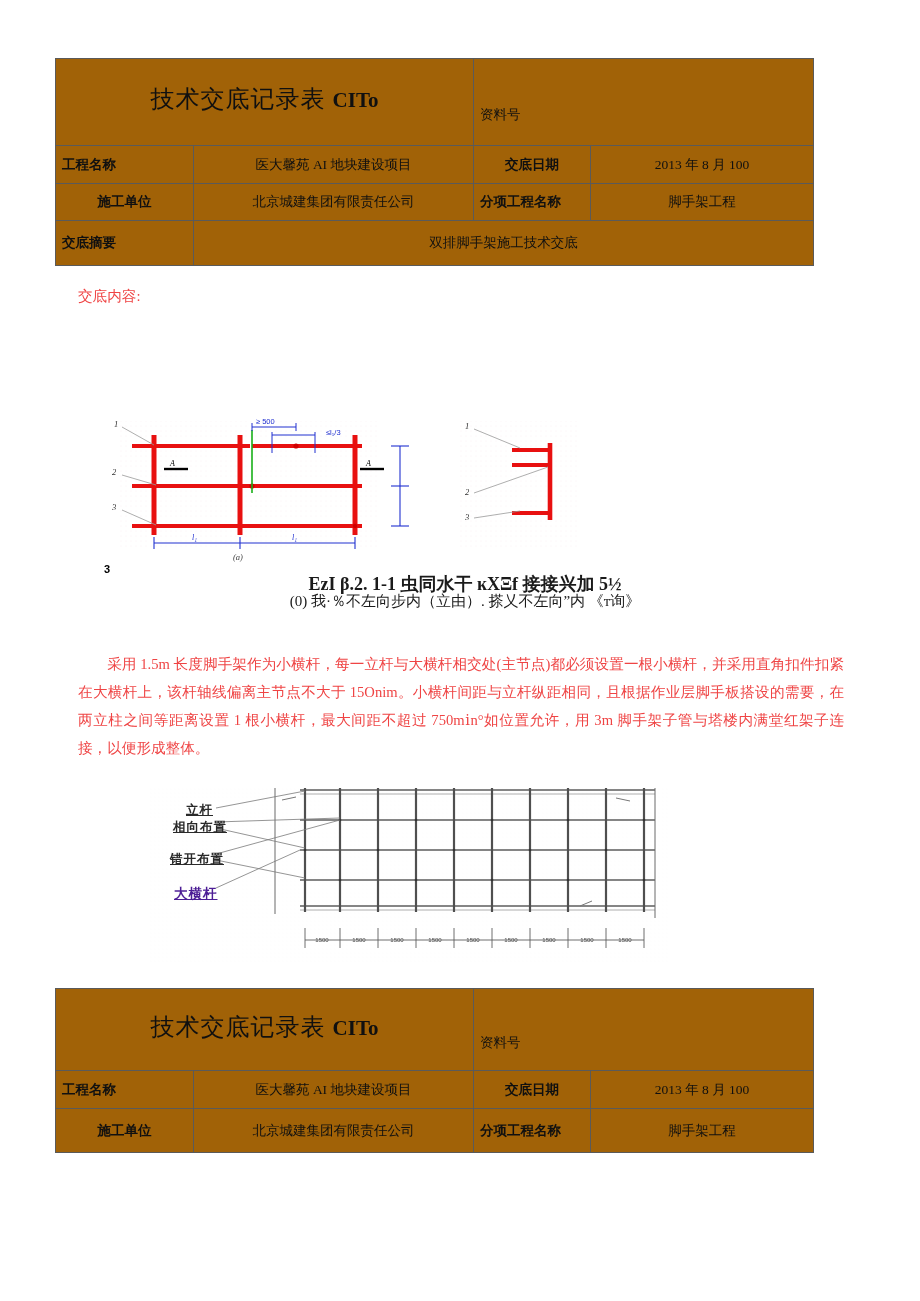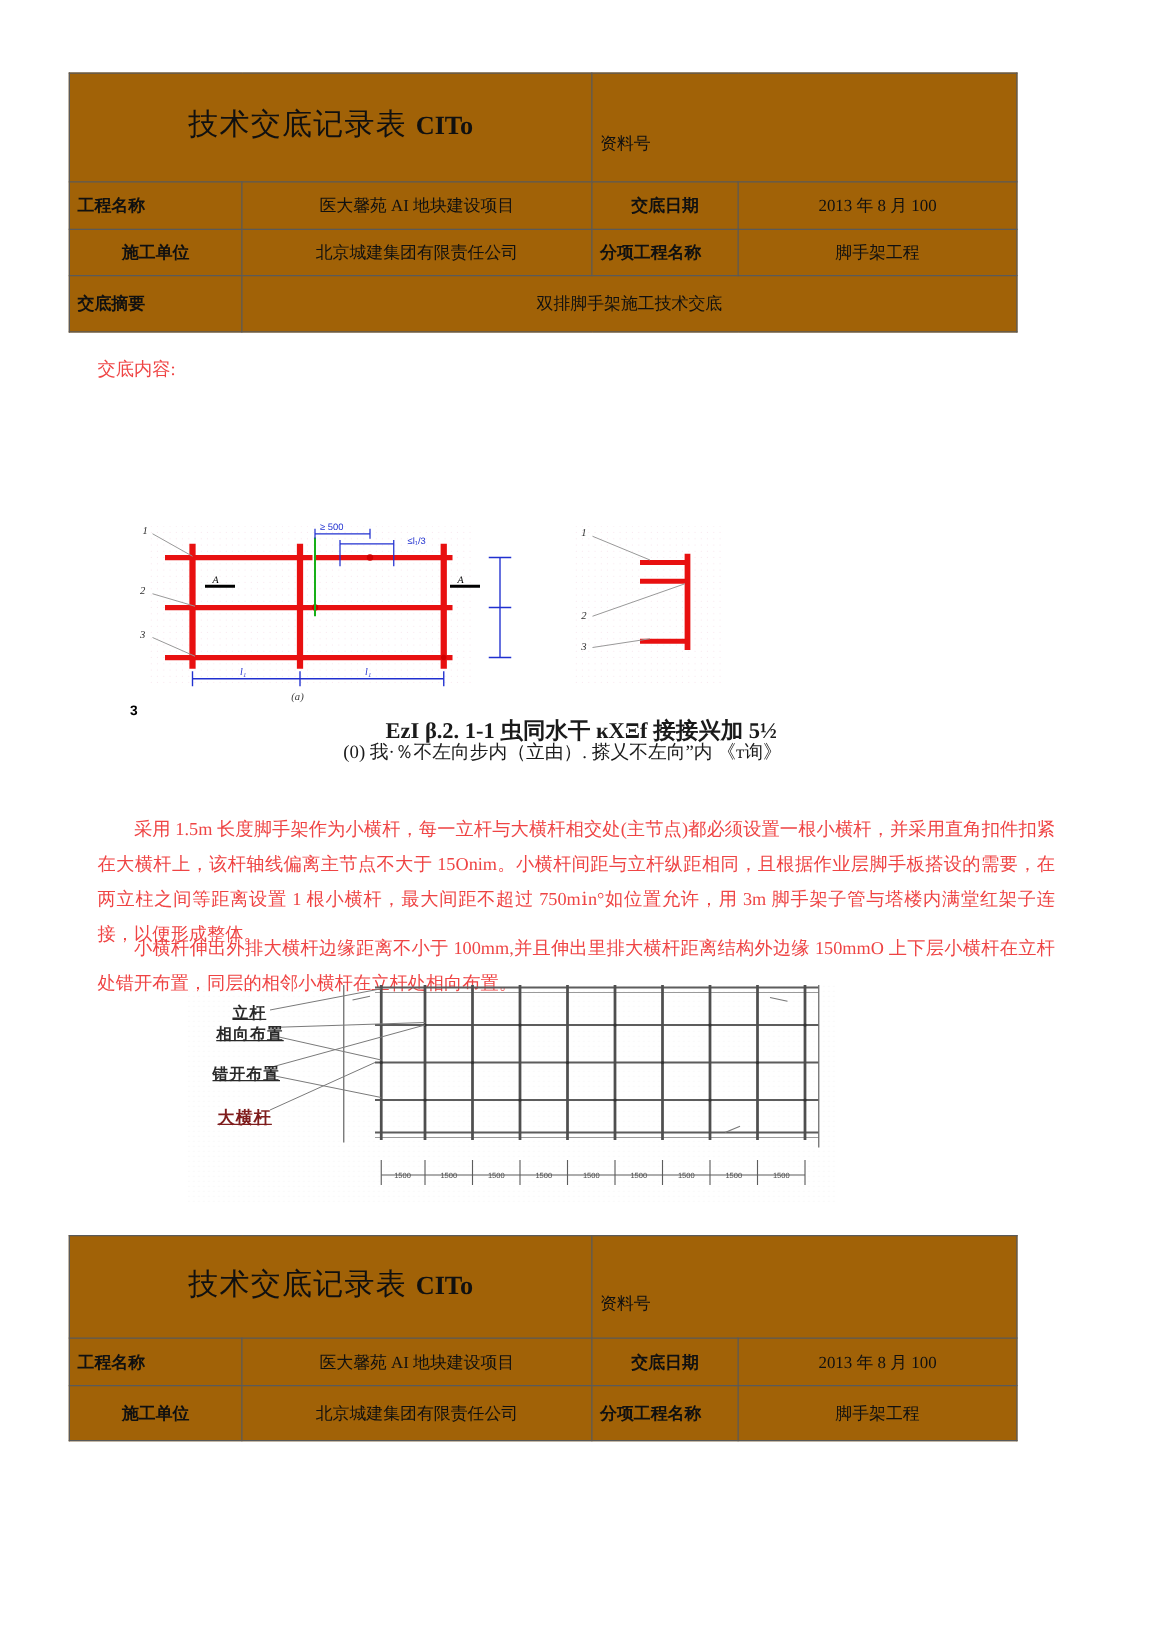--- a/index.html
+++ b/index.html
@@ -269,7 +269,7 @@
   <span class="fig-marker" style="left:104px; top:563px;">3</span>
 
   <div class="fig-caption" style="left:200px; top:572px; width:530px; font-size:18px; font-weight:bold;">EzI β.2. 1-1 虫同水干 ĸXΞf 接接兴加 5½</div>
-  <div class="fig-caption" style="left:185px; top:592px; width:530px; font-size:15px;">(0) 我·％不左向步内（立由）. 搽乂不左向”内 《ᴛ询》</div>
+  <div class="fig-caption" style="left:200px; top:592px; width:530px; font-size:15px;">(0) 我·％不左向步内（立由）. 搽乂不左向”内 《ᴛ询》</div>
 
 
   <div class="body-text indent" style="left:78px; top:650px; width:766px;">采用 1.5m 长度脚手架作为小横杆，每一立杆与大横杆相交处(主节点)都必须设置一根小横杆，并采用直角扣件扣紧在大横杆上，该杆轴线偏离主节点不大于 15Onim。小横杆间距与立杆纵距相同，且根据作业层脚手板搭设的需要，在两立柱之间等距离设置 1 根小横杆，最大间距不超过 750mⅰn°如位置允许，用 3m 脚手架子管与塔楼内满堂红架子连接，以便形成整体。</div>

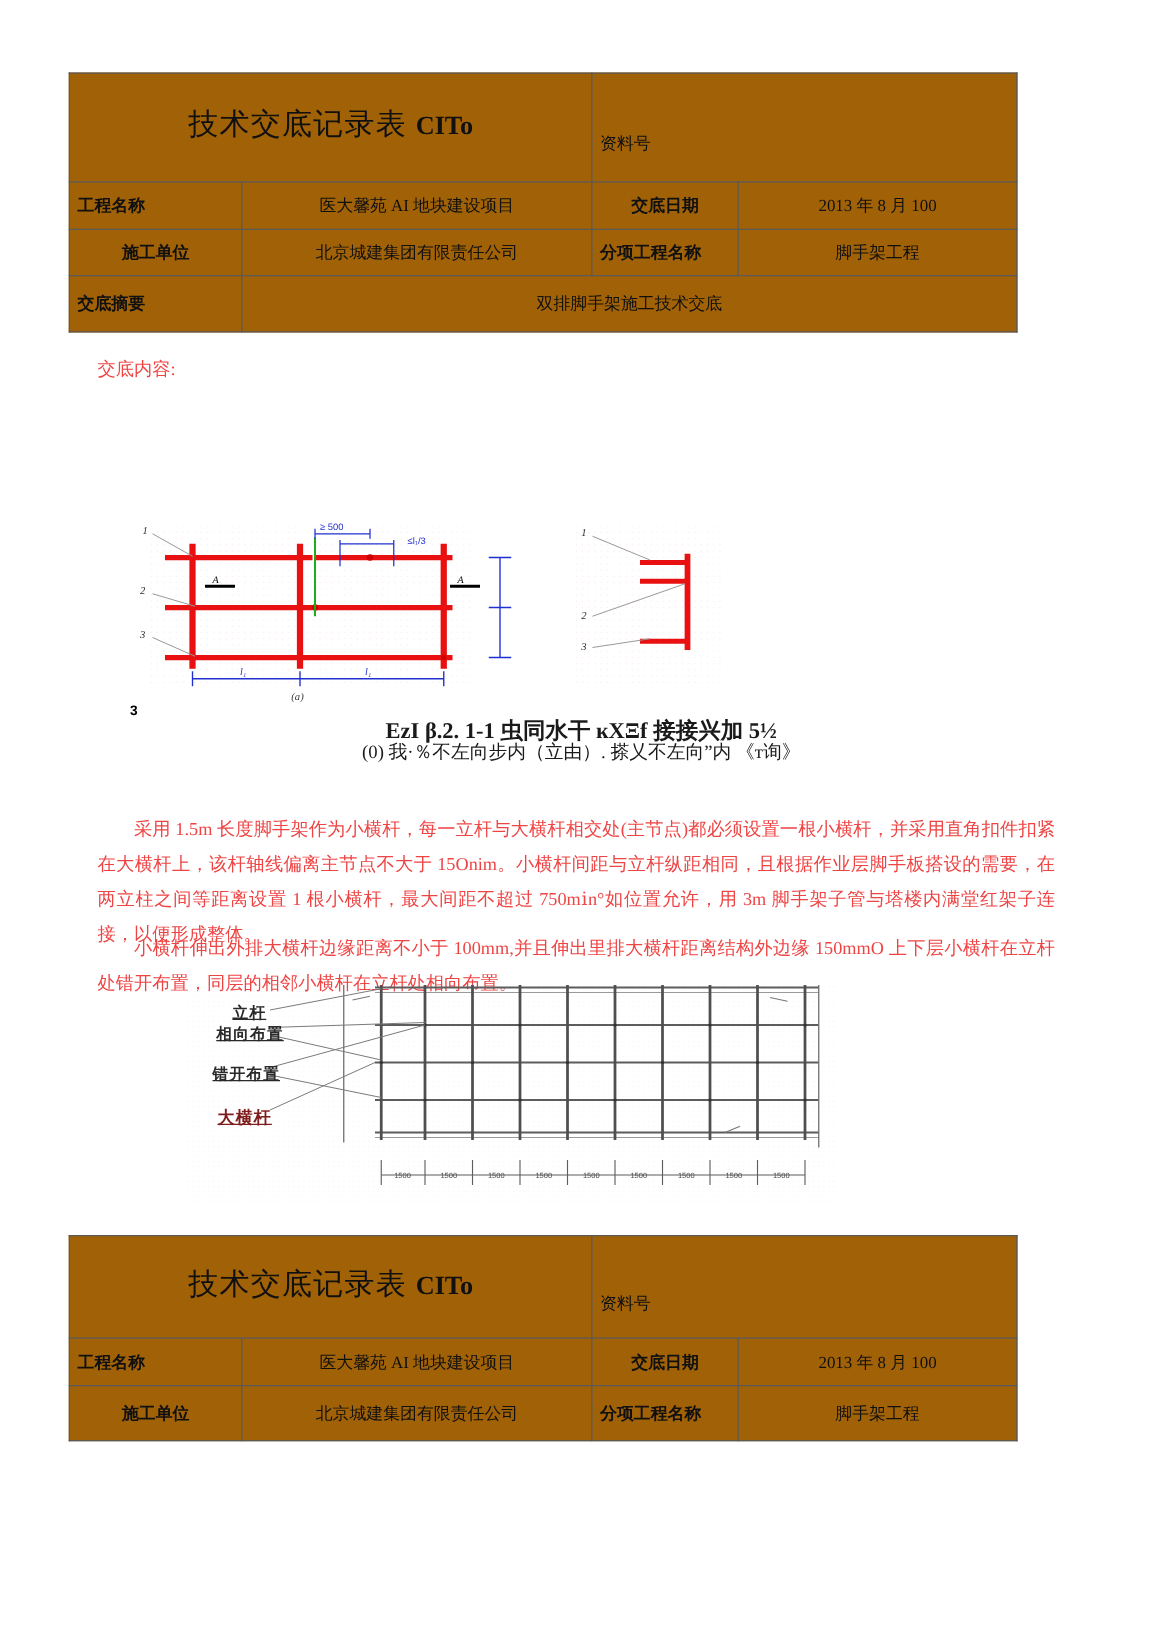--- a/index.html
+++ b/index.html
@@ -274,7 +274,6 @@
 
   <div class="body-text indent" style="left:78px; top:650px; width:766px;">采用 1.5m 长度脚手架作为小横杆，每一立杆与大横杆相交处(主节点)都必须设置一根小横杆，并采用直角扣件扣紧在大横杆上，该杆轴线偏离主节点不大于 15Onim。小横杆间距与立杆纵距相同，且根据作业层脚手板搭设的需要，在两立柱之间等距离设置 1 根小横杆，最大间距不超过 750mⅰn°如位置允许，用 3m 脚手架子管与塔楼内满堂红架子连接，以便形成整体。</div>
 
-  <div class="body-text indent" style="left:78px; top:745px; width:766px;">小横杆伸出外排大横杆边缘距离不小于 100mm,并且伸出里排大横杆距离结构外边缘 150mmO 上下层小横杆在立杆处错开布置，同层的相邻小横杆在立杆处相向布置。</div>
 
   <div class="fig2">
     <svg width="520" height="175" viewBox="0 0 520 175">

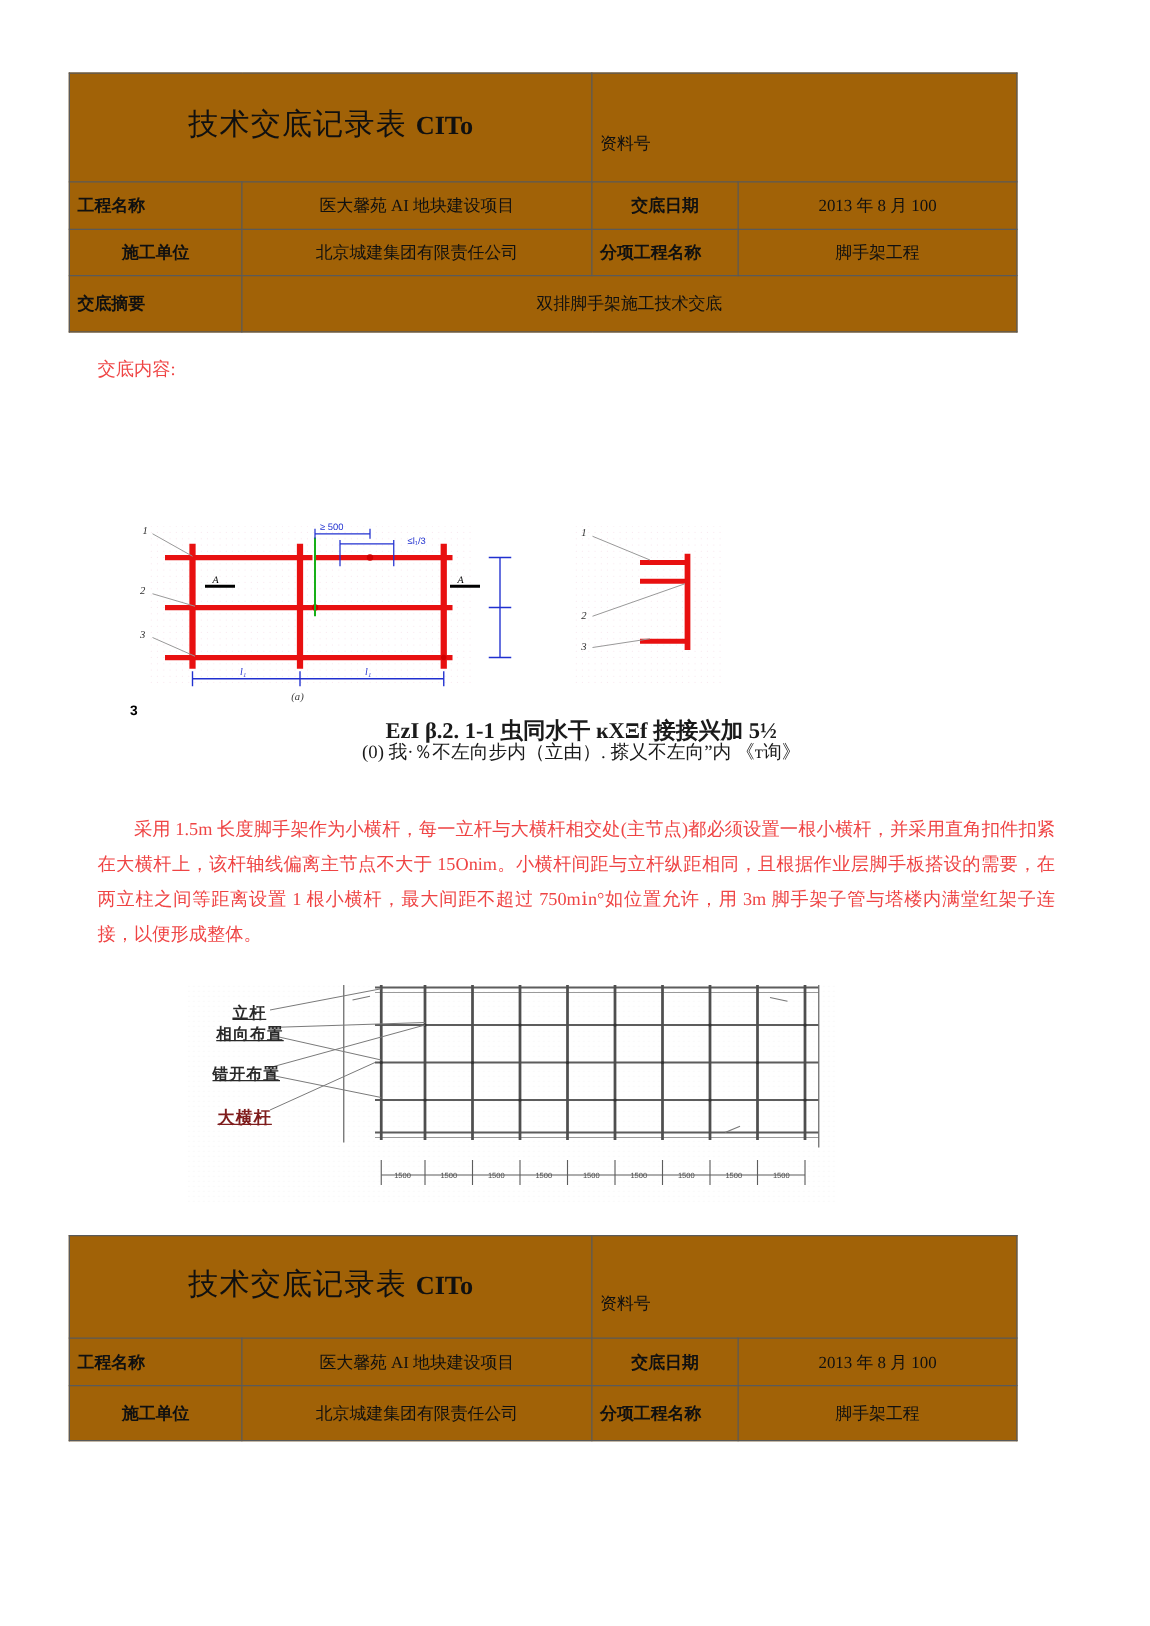--- a/index.html
+++ b/index.html
@@ -377,7 +377,7 @@
   <div style="position:absolute; left:186px; top:802px; font-family:'Liberation Serif',serif; font-size:12.5px; font-weight:bold; color:#2a2a2a; text-decoration:underline; letter-spacing:1px;">立杆</div>
   <div style="position:absolute; left:173px; top:819px; font-family:'Liberation Serif',serif; font-size:12.5px; font-weight:bold; color:#2a2a2a; text-decoration:underline; letter-spacing:1px;">相向布置</div>
   <div style="position:absolute; left:170px; top:851px; font-family:'Liberation Serif',serif; font-size:12.5px; font-weight:bold; color:#2a2a2a; text-decoration:underline; letter-spacing:1px;">错开布置</div>
-  <div style="position:absolute; left:174px; top:885px; font-family:'Liberation Serif',serif; font-size:13.5px; font-weight:bold; color:#7f1d1d; text-decoration:underline; letter-spacing:1px;">大横杆</div>
+  <div style="position:absolute; left:174px; top:885px; font-family:'Liberation Serif',serif; font-size:13.5px; font-weight:bold; color:#4c1d95; text-decoration:underline; letter-spacing:1px;">大横杆</div>
 
 
   <table class="record-table" style="left:55px; top:988px; width:758px;">

